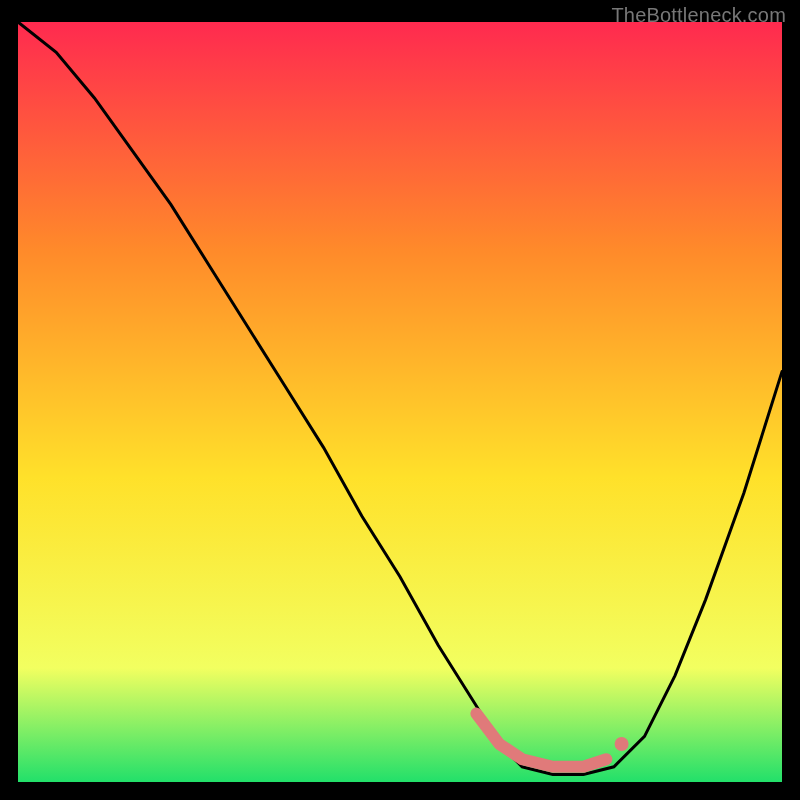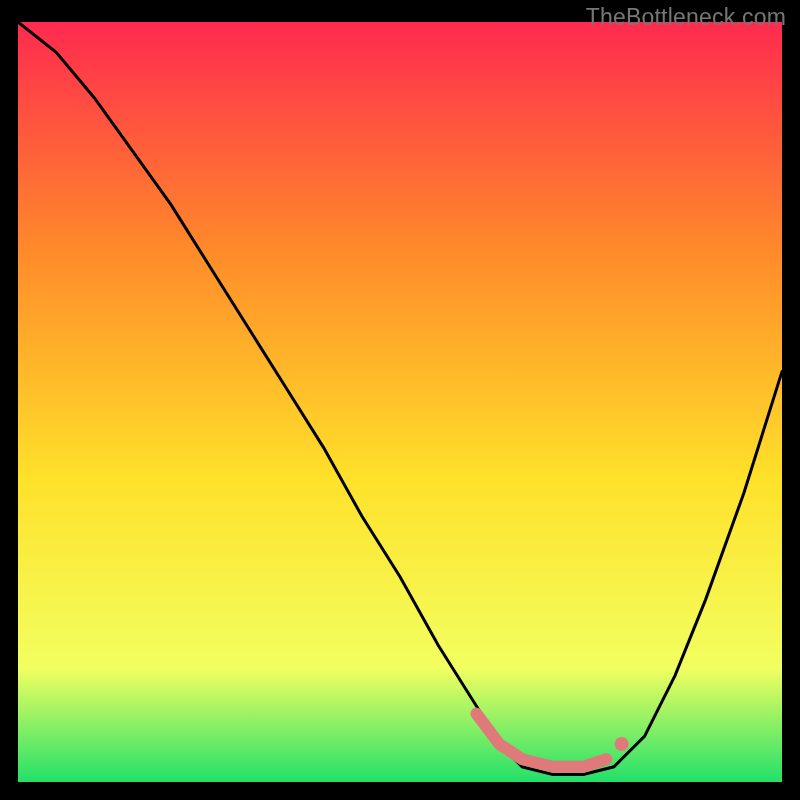--- a/index.html
+++ b/index.html
@@ -16,7 +16,7 @@
     top: 4px;
     right: 14px;
     color: #777;
-    font-size: 23px;
+    font-size: 20px;
     font-weight: 400;
     z-index: 5;
     letter-spacing: 0.2px;

